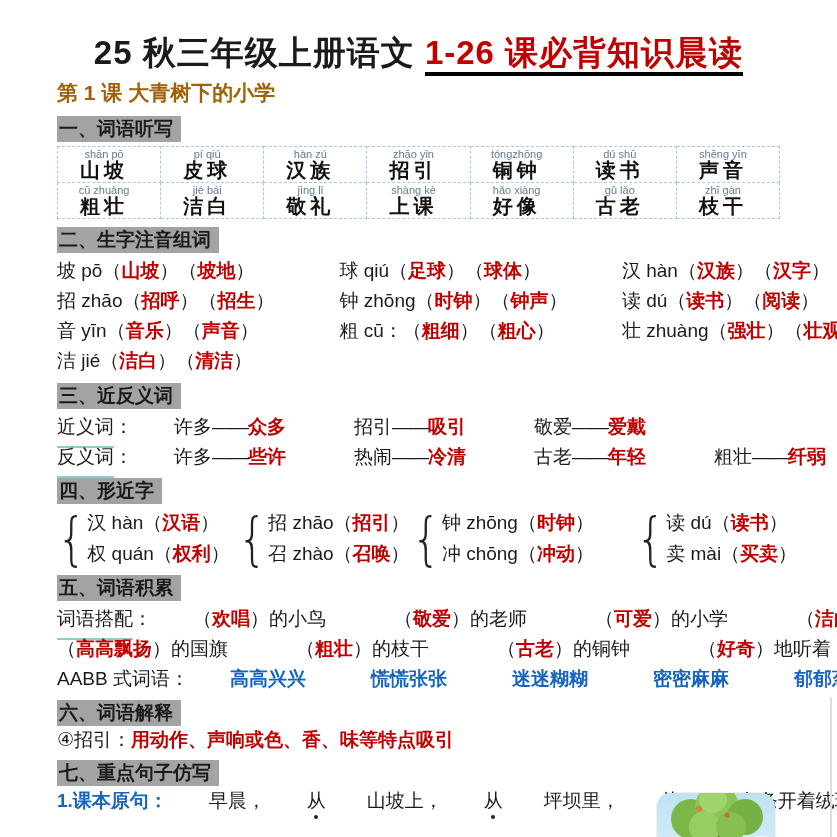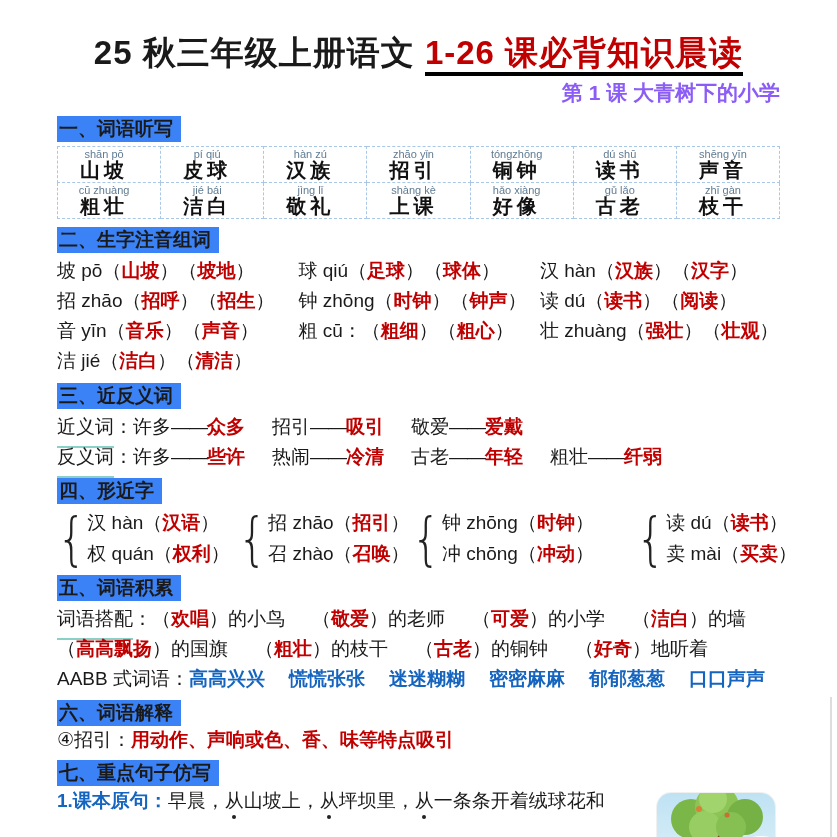--- a/index.html
+++ b/index.html
@@ -9,7 +9,7 @@
   
   .title{margin-top:30px;text-align:center;font-size:33px;font-weight:bold;letter-spacing:1px;line-height:45px;white-space:nowrap;}
   .title .t-red{color:#c00000;border-bottom:4px solid #000;padding-bottom:1px;}
-  .subtitle{margin-top:4px;text-align:right;font-size:21px;font-weight:bold;color:#8b5cf6;line-height:28px;}
+  .subtitle{margin-top:4px;text-align:left;font-size:21px;font-weight:bold;color:#a16207;line-height:28px;}
   
   .shead{margin-top:8px;line-height:25px;font-size:19px;font-weight:bold;}
   .shead .hl{background:#3b82f6;padding:2px 8px 3px 2px;font-family:Liberation Serif, serif;}

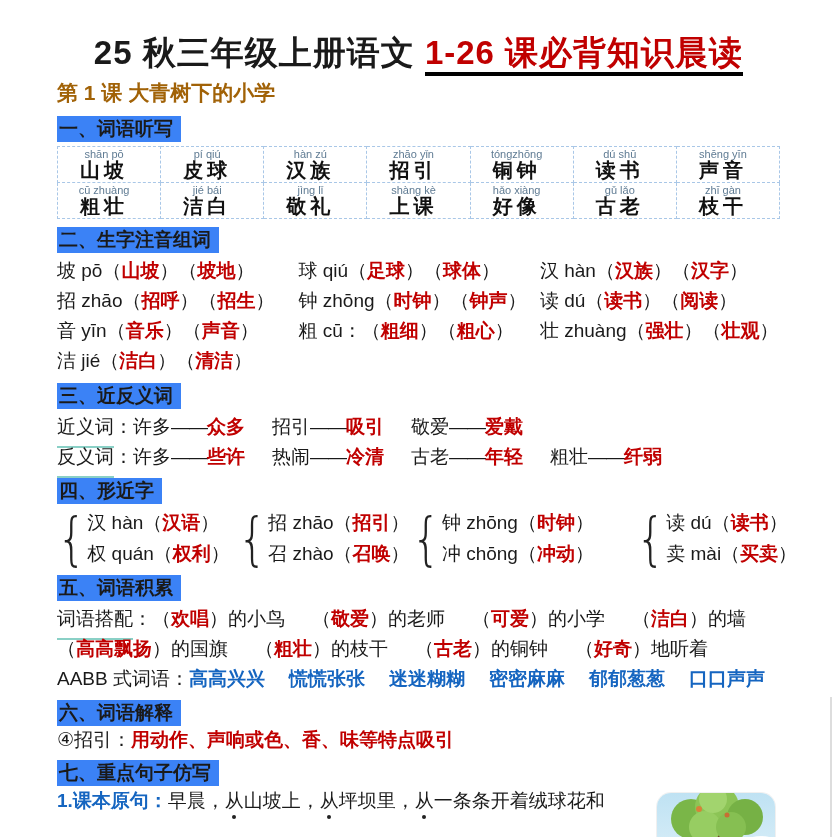--- a/index.html
+++ b/index.html
@@ -12,7 +12,7 @@
   .subtitle{margin-top:4px;text-align:left;font-size:21px;font-weight:bold;color:#a16207;line-height:28px;}
   
   .shead{margin-top:8px;line-height:25px;font-size:19px;font-weight:bold;}
-  .shead .hl{background:#3b82f6;padding:2px 8px 3px 2px;font-family:Liberation Serif, serif;}
+  .shead .hl{background:#a3a3a3;padding:2px 8px 3px 2px;font-family:Liberation Serif, serif;}
   
   table.dict{margin-top:5px;width:723px;border-collapse:collapse;table-layout:fixed;}
   table.dict td{border:1px dashed #a9c7e7;text-align:center;padding:1px 10px 2px 0;}

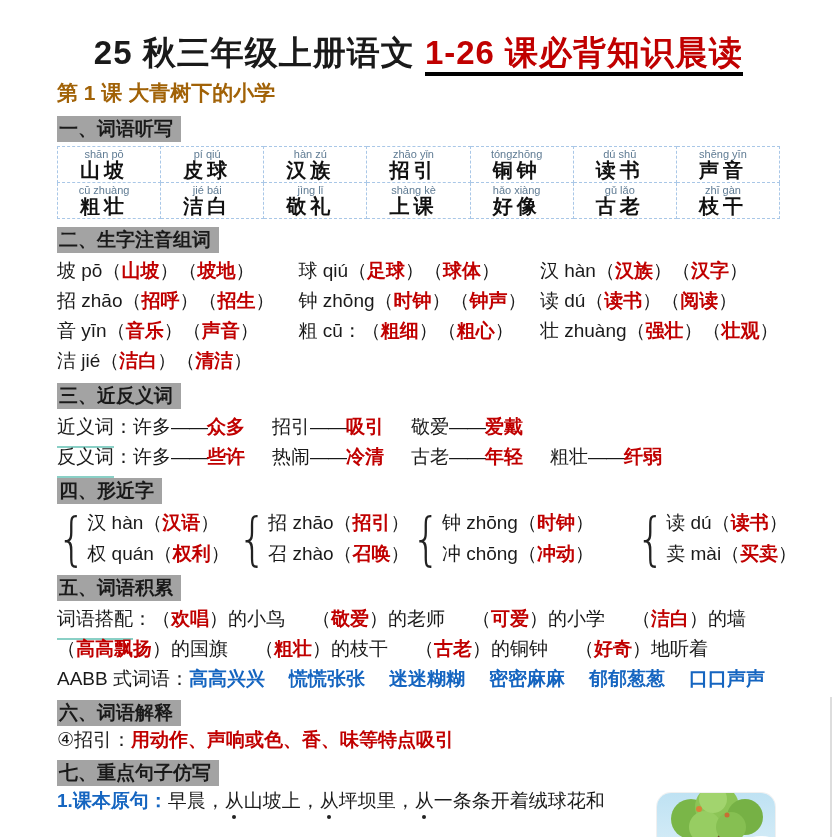--- a/index.html
+++ b/index.html
@@ -19,7 +19,7 @@
   .py{font-size:11px;line-height:12px;color:#5f7b93;letter-spacing:0px;}
   .wd{font-size:20px;line-height:20px;font-weight:600;letter-spacing:4px;color:#111;}
   
-  .line{display:flex;align-items:baseline;font-size:19px;line-height:30px;white-space:nowrap;}
+  .line{display:flex;align-items:baseline;font-size:19px;line-height:30px;white-space:nowrap;gap:41px;}
   .mt4{margin-top:4px;} 
   .zentry{flex:0 0 33.4%;}
   .red{color:#c00000;font-weight:bold;}

